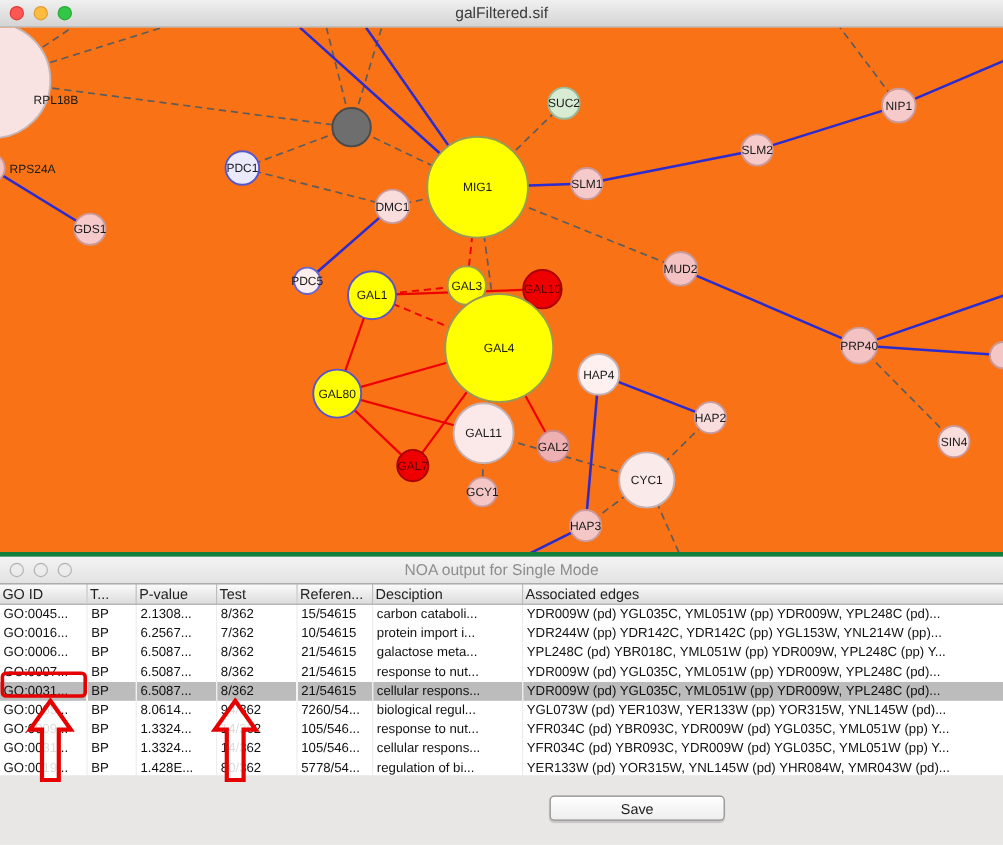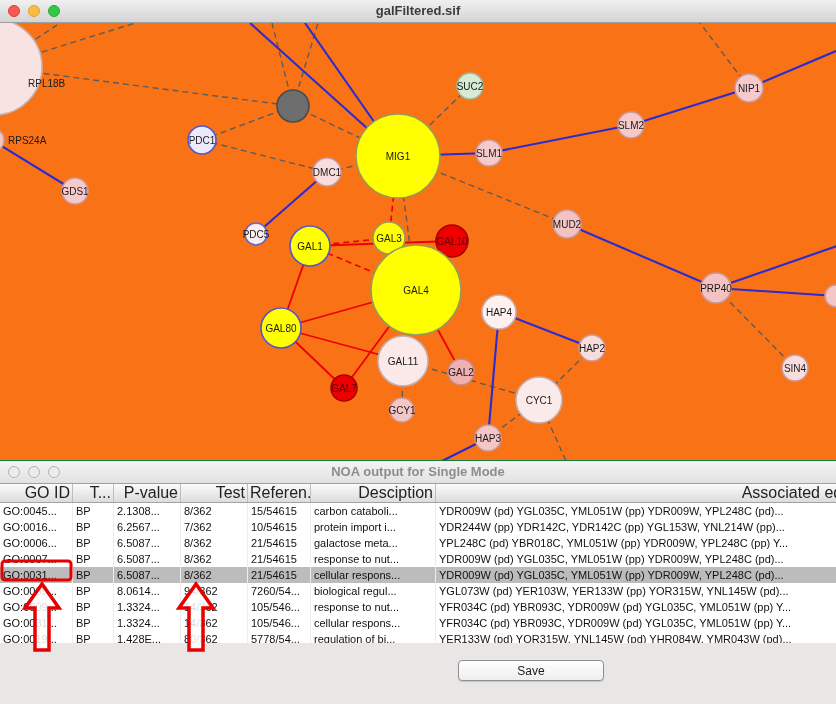--- a/index.html
+++ b/index.html
@@ -8,7 +8,7 @@
   .window{position:absolute;left:0;width:836px;box-sizing:border-box;}
   .titlebar{height:22px;background:linear-gradient(#f0f0f0,#d4d4d4);
     border-bottom:1px solid #9f9f9f;position:relative;text-align:center;
-    line-height:22px;font-size:13px;font-weight:bold;color:#3c3c3c;}
+    line-height:22px;font-size:13px;font-weight:normal;color:#3c3c3c;}
   .titlebar.inactive{background:linear-gradient(#f4f4f4,#e2e2e2);color:#8d8d8d;}
   .traffic{position:absolute;left:8px;top:5px;display:flex;gap:8px;}
   .light{width:12px;height:12px;border-radius:50%;box-sizing:border-box;}

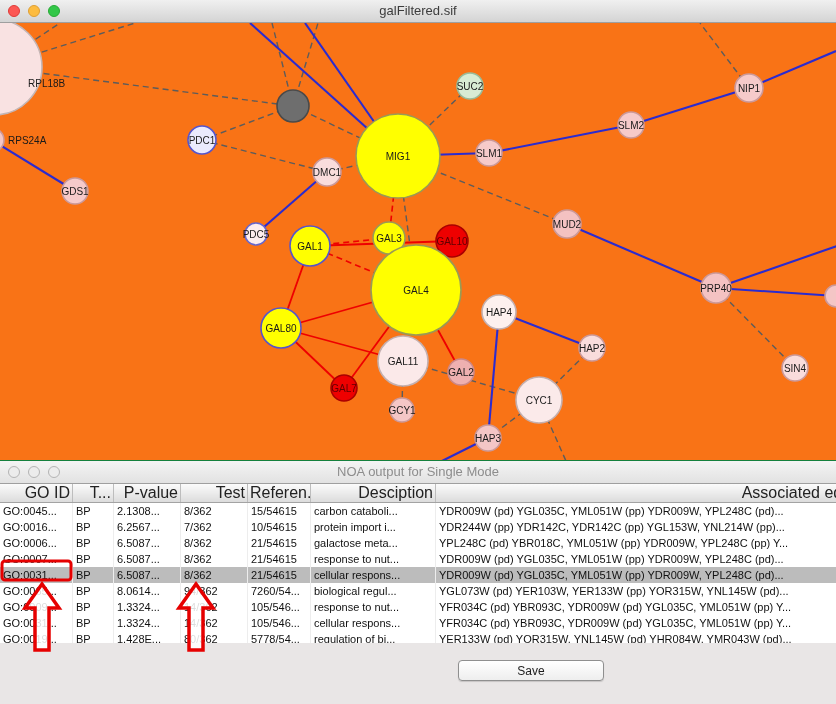--- a/index.html
+++ b/index.html
@@ -18,7 +18,7 @@
   .light.gray{background:#ececec;border:1px solid #b4b4b4;}
   .top-window{top:0;height:460px;}
   .graph-area{position:relative;width:836px;height:438px;background:#f97316;overflow:hidden;}
-  .bottom-window{top:460px;height:244px;background:#e9e6e6;border-top:1px solid #15803d;}
+  .bottom-window{top:460px;height:244px;background:#e9e6e6;border-top:4px solid #15803d;}
   table.noa{border-collapse:collapse;table-layout:fixed;width:836px;font-size:11px;background:#fff;}
   table.noa th{height:16px;padding:0 2px;font-weight:normal;font-size:16px;color:#222;
     background:linear-gradient(#fbfbfb,#dcdcdc);border-right:1px solid #bdbdbd;

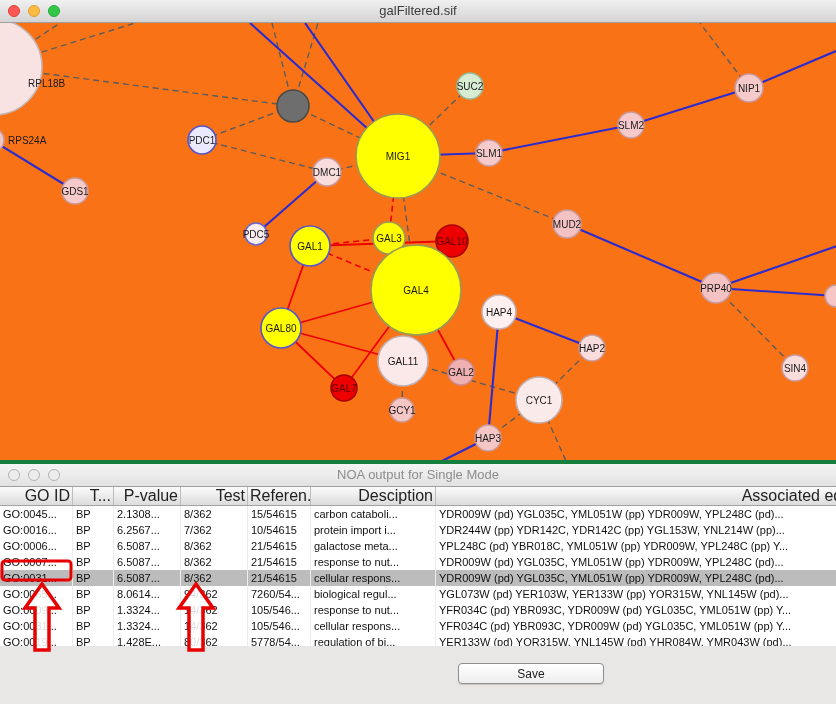--- a/index.html
+++ b/index.html
@@ -20,9 +20,9 @@
   .graph-area{position:relative;width:836px;height:438px;background:#f97316;overflow:hidden;}
   .bottom-window{top:460px;height:244px;background:#e9e6e6;border-top:4px solid #15803d;}
   table.noa{border-collapse:collapse;table-layout:fixed;width:836px;font-size:11px;background:#fff;}
-  table.noa th{height:16px;padding:0 2px;font-weight:normal;font-size:16px;color:#222;
+  table.noa th{height:16px;padding:0 2px;font-weight:normal;font-size:12px;color:#222;
     background:linear-gradient(#fbfbfb,#dcdcdc);border-right:1px solid #bdbdbd;
-    border-bottom:1px solid #a3a3a3;overflow:hidden;white-space:nowrap;text-align:right;}
+    border-bottom:1px solid #a3a3a3;overflow:hidden;white-space:nowrap;text-align:left;}
   table.noa td{height:16px;padding:0 3px;overflow:hidden;white-space:nowrap;
     color:#111;border-right:1px solid #ededed;}
   tr.row-selected td{background:#bcbcbc;}

